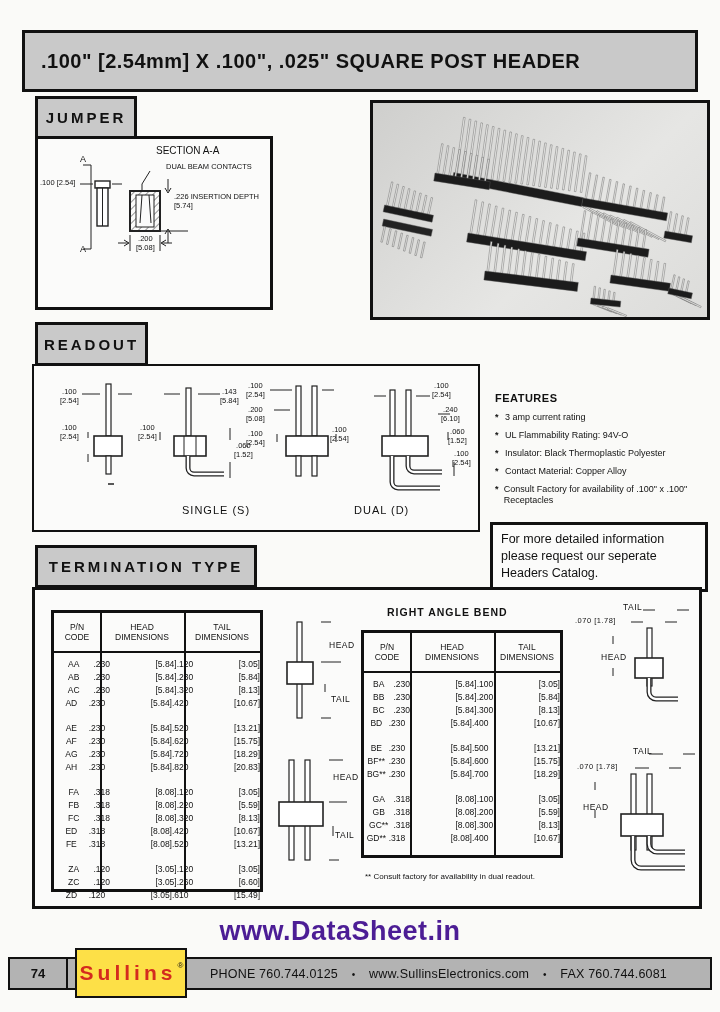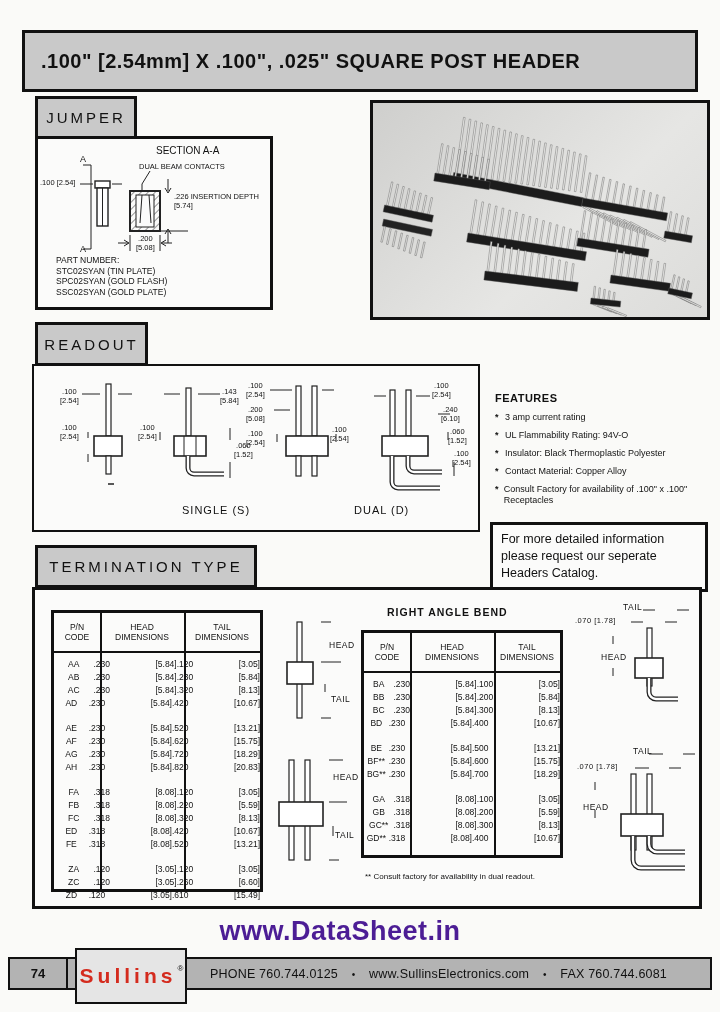--- a/index.html
+++ b/index.html
@@ -9,7 +9,7 @@
 
   .graybox { background:#c9c9c9; border:3px solid #111; }
   .tab { position:absolute; display:flex; align-items:center; justify-content:center;
-         font-weight:normal; letter-spacing:3px; z-index:3; }
+         font-weight:bold; letter-spacing:3px; z-index:3; }
 
   
   #title-bar { position:absolute; left:22px; top:30px; width:676px; height:62px;

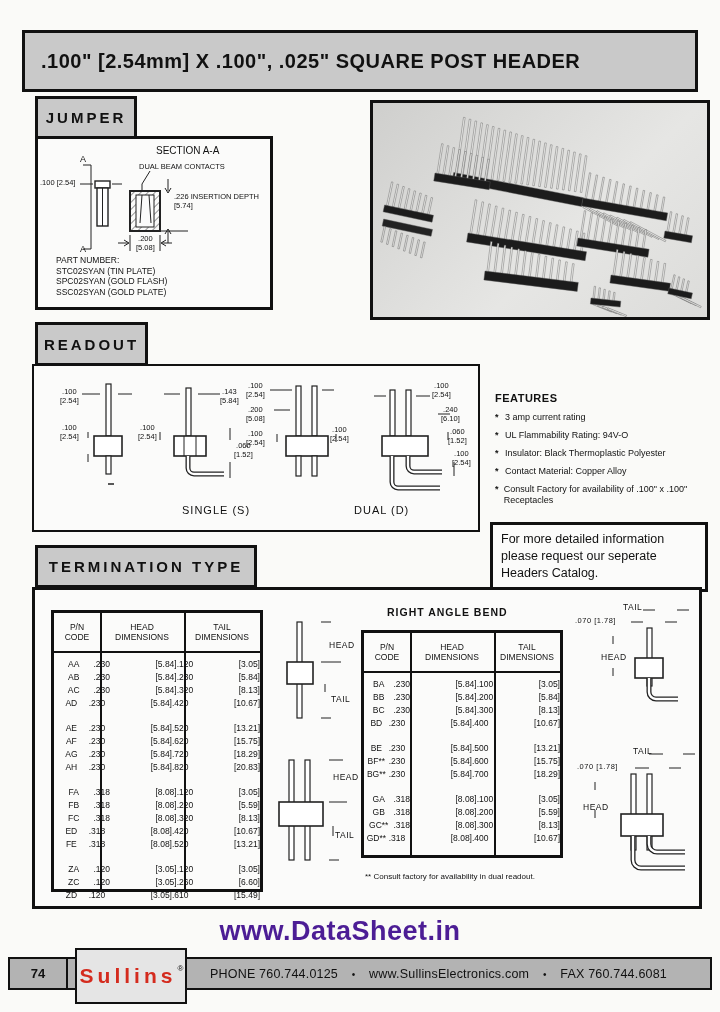--- a/index.html
+++ b/index.html
@@ -133,7 +133,7 @@
       <polyline points="128,101 123,104 128,107" fill="none" stroke="#222" stroke-width="1"></polyline>
     </svg>
     <div class="tinytext" style="left: 118px; top: 8px; font-size: 10px; white-space: pre-line;">SECTION A-A</div>
-    <div class="tinytext" style="left: 101px; top: 24px; white-space: pre-line;">DUAL BEAM CONTACTS</div>
+    <div class="tinytext" style="left: 128px; top: 24px; white-space: pre-line;">DUAL BEAM CONTACTS</div>
     <div class="tinytext" style="left: 42px; top: 16px; font-size: 9px; white-space: pre-line;">A</div>
     <div class="tinytext" style="left: 42px; top: 106px; font-size: 9px; white-space: pre-line;">A</div>
     <div class="tinytext" style="left: 2px; top: 40px; white-space: pre-line;">.100 [2.54]</div>

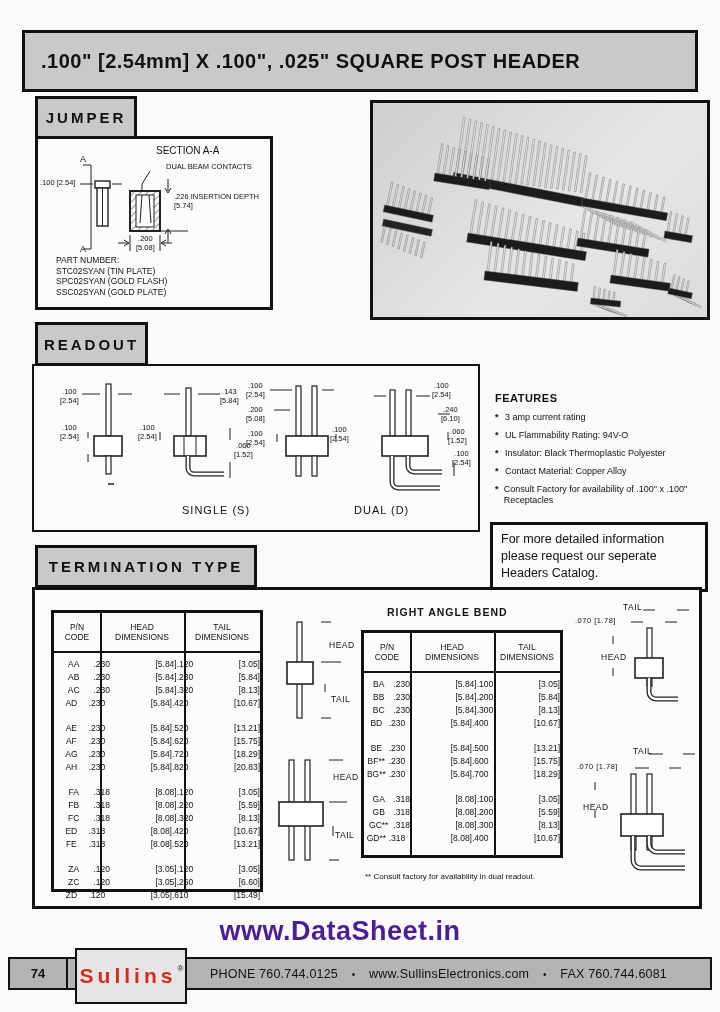--- a/index.html
+++ b/index.html
@@ -141,14 +141,6 @@
 [5.74]</div>
     <div class="tinytext" style="left: 98px; top: 96px; text-align: center; white-space: pre-line;">.200
 [5.08]</div>
-    <div id="part-numbers">
-      <div>PART NUMBER:</div>
-      <div>
-          <div>STC02SYAN (TIN PLATE)</div>
-          <div>SPC02SYAN (GOLD FLASH)</div>
-          <div>SSC02SYAN (GOLD PLATE)</div>
-        </div>
-    </div>
   </div>
 
   <div id="photo">

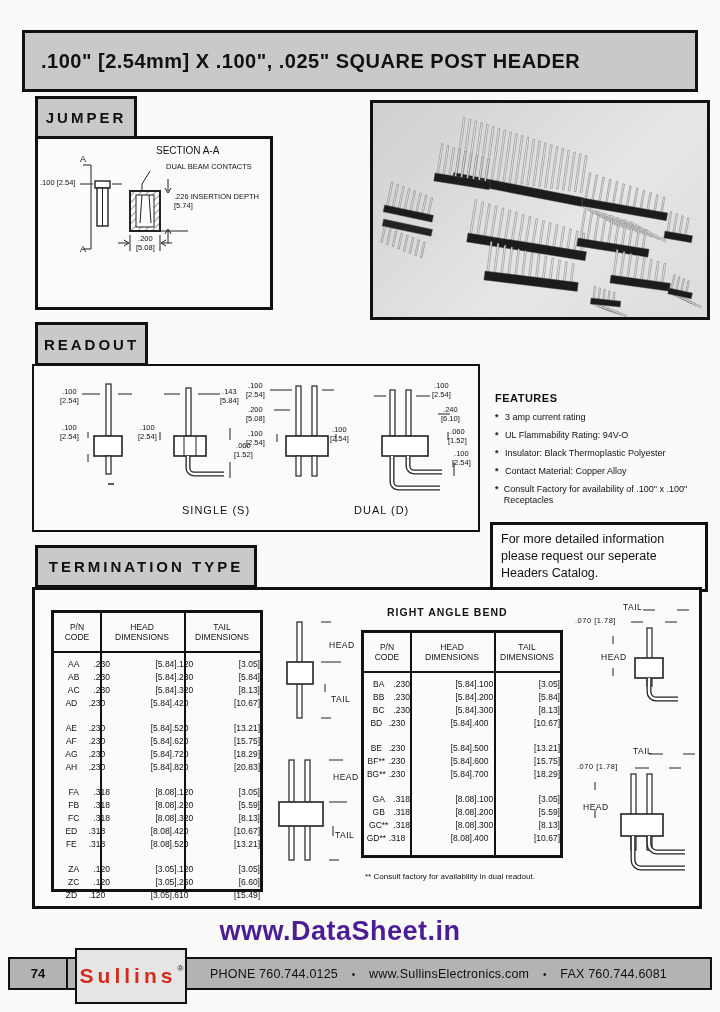--- a/index.html
+++ b/index.html
@@ -76,8 +76,8 @@
                 background:#b3b3b3; border:2px solid #111; display:flex; align-items:center; }
   #page-number { width:58px; text-align:center; font-weight:bold; font-size:13px;
                  border-right:2px solid #111; align-self:stretch; display:flex; align-items:center; justify-content:center; }
-  #sullins-logo { position:absolute; left:75px; top:948px; width:112px; height:56px;
-                  background:#e5e5e5; border:2px solid #111; z-index:4;
+  #sullins-logo { position:absolute; left:75px; top:948px; width:112px; height:50px;
+                  background:#fde047; border:2px solid #111; z-index:4;
                   display:flex; align-items:center; justify-content:center; }
   #sullins-logo .brand { color:#d42b1e; font-size:21px; font-weight:bold; letter-spacing:4px; }
   #sullins-logo .reg { color:#111; font-size:8px; vertical-align:top; position:relative; top:-8px; left:1px; }

